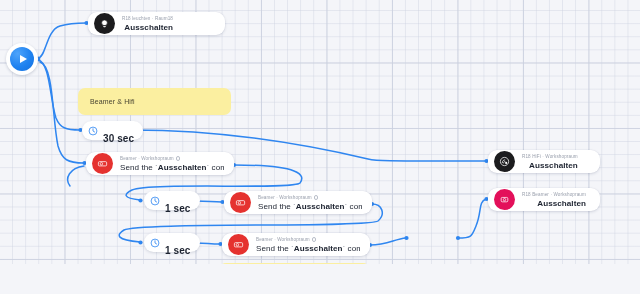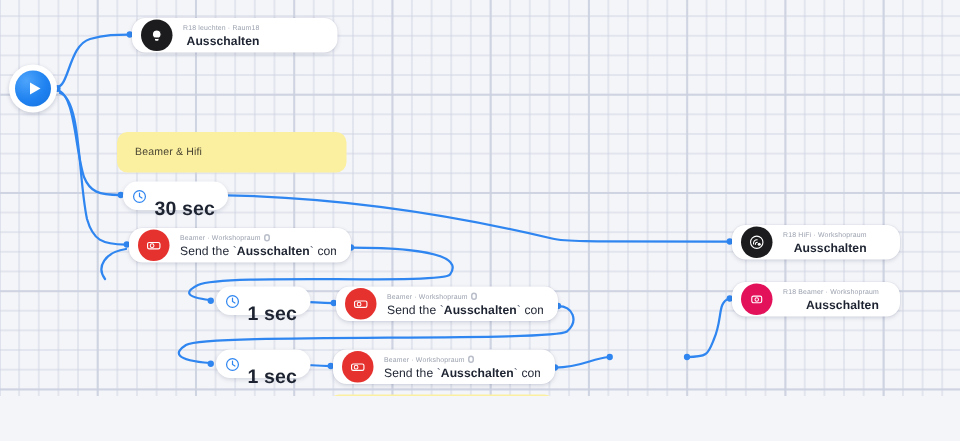--- a/index.html
+++ b/index.html
@@ -74,7 +74,7 @@
     box-shadow:0 1px 3px rgba(40,55,90,.17);
     display:flex;align-items:center;padding:0 9px 0 6px;box-sizing:border-box;gap:5px;
   }
-  .pill-label{font-size:13px;color:#1d2330;font-weight:bold;white-space:nowrap;letter-spacing:.1px;margin-top:16px;}
+  .pill-label{font-size:10px;color:#1d2330;font-weight:bold;white-space:nowrap;letter-spacing:.1px;margin-top:16px;}
 
   
   .note{

